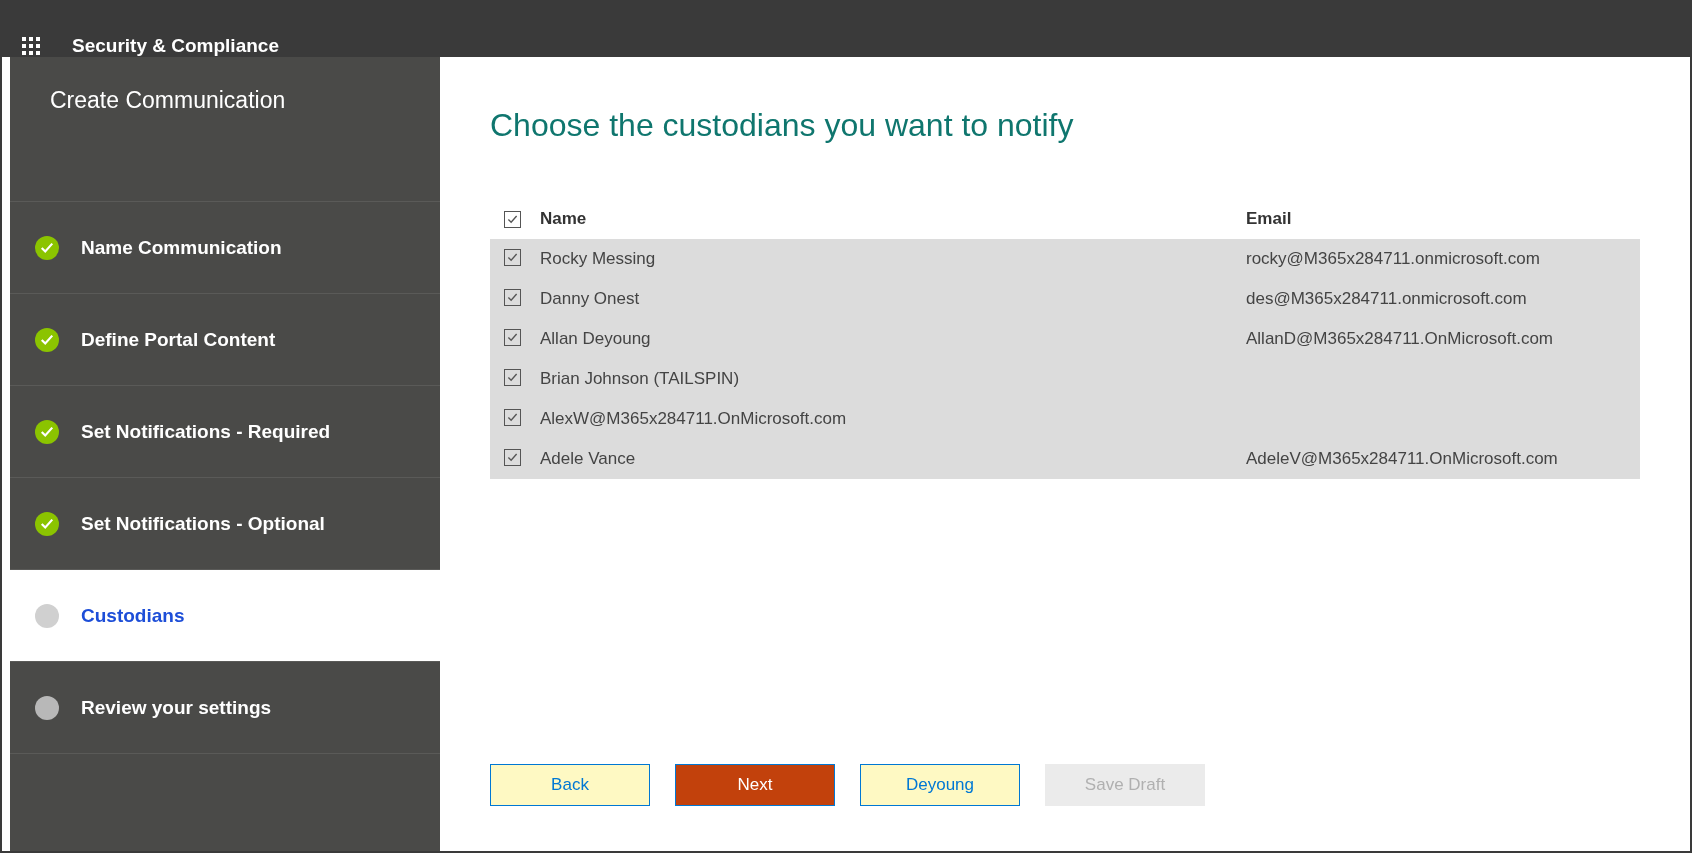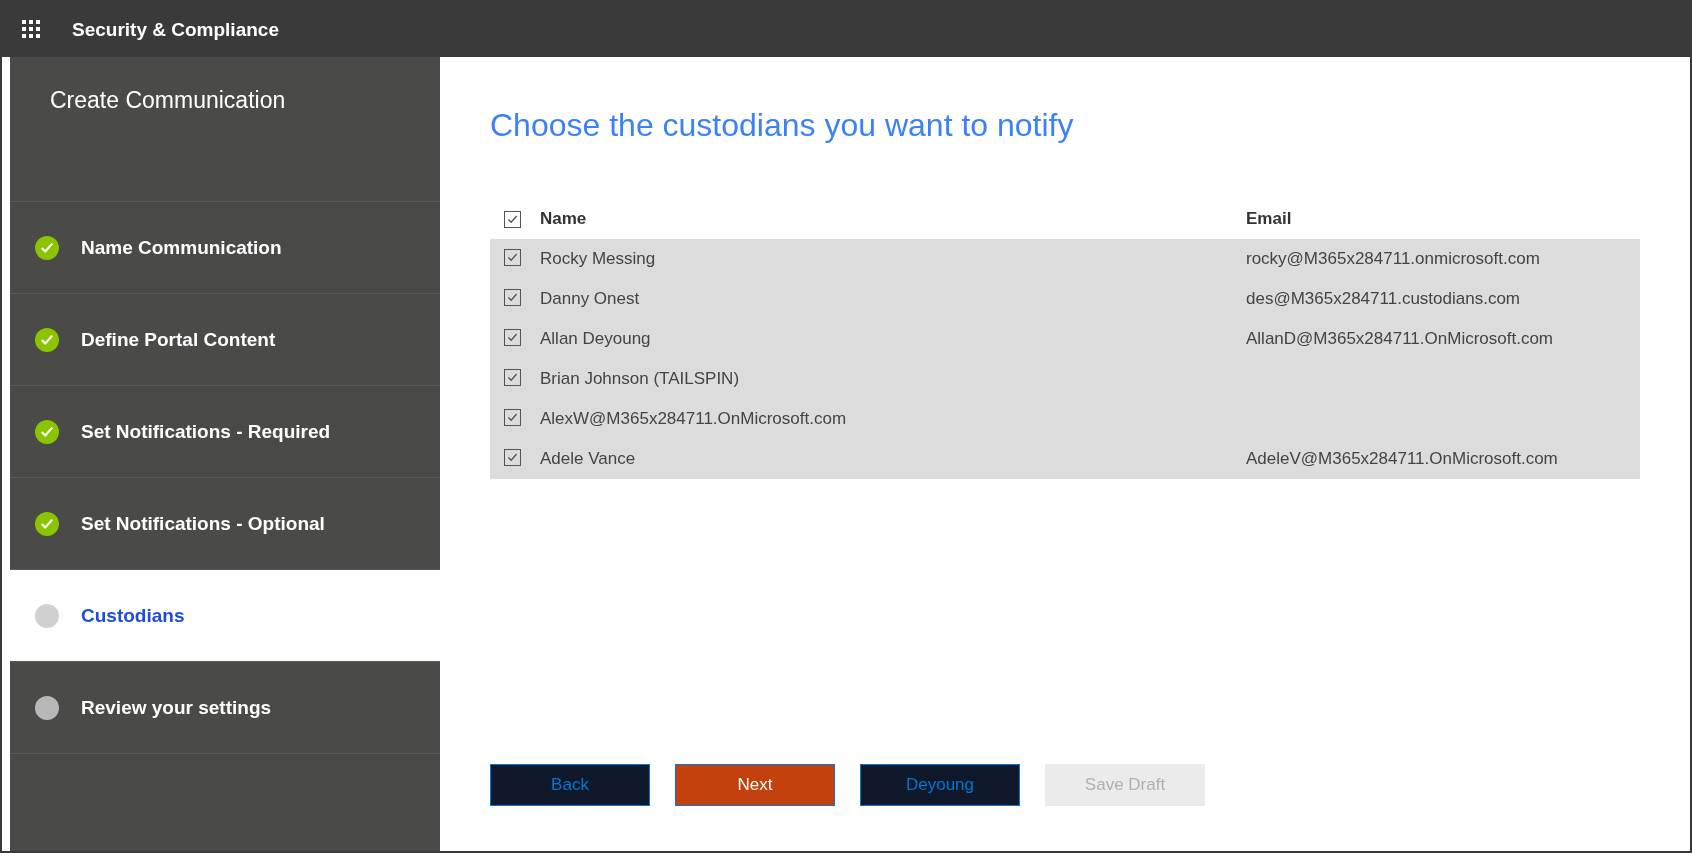--- a/index.html
+++ b/index.html
@@ -18,7 +18,7 @@
       background: #3a3a3a;
       color: #ffffff;
       display: flex;
-      align-items: center;
+      align-items: flex-end;
       padding: 0 20px;
     }
     .waffle {

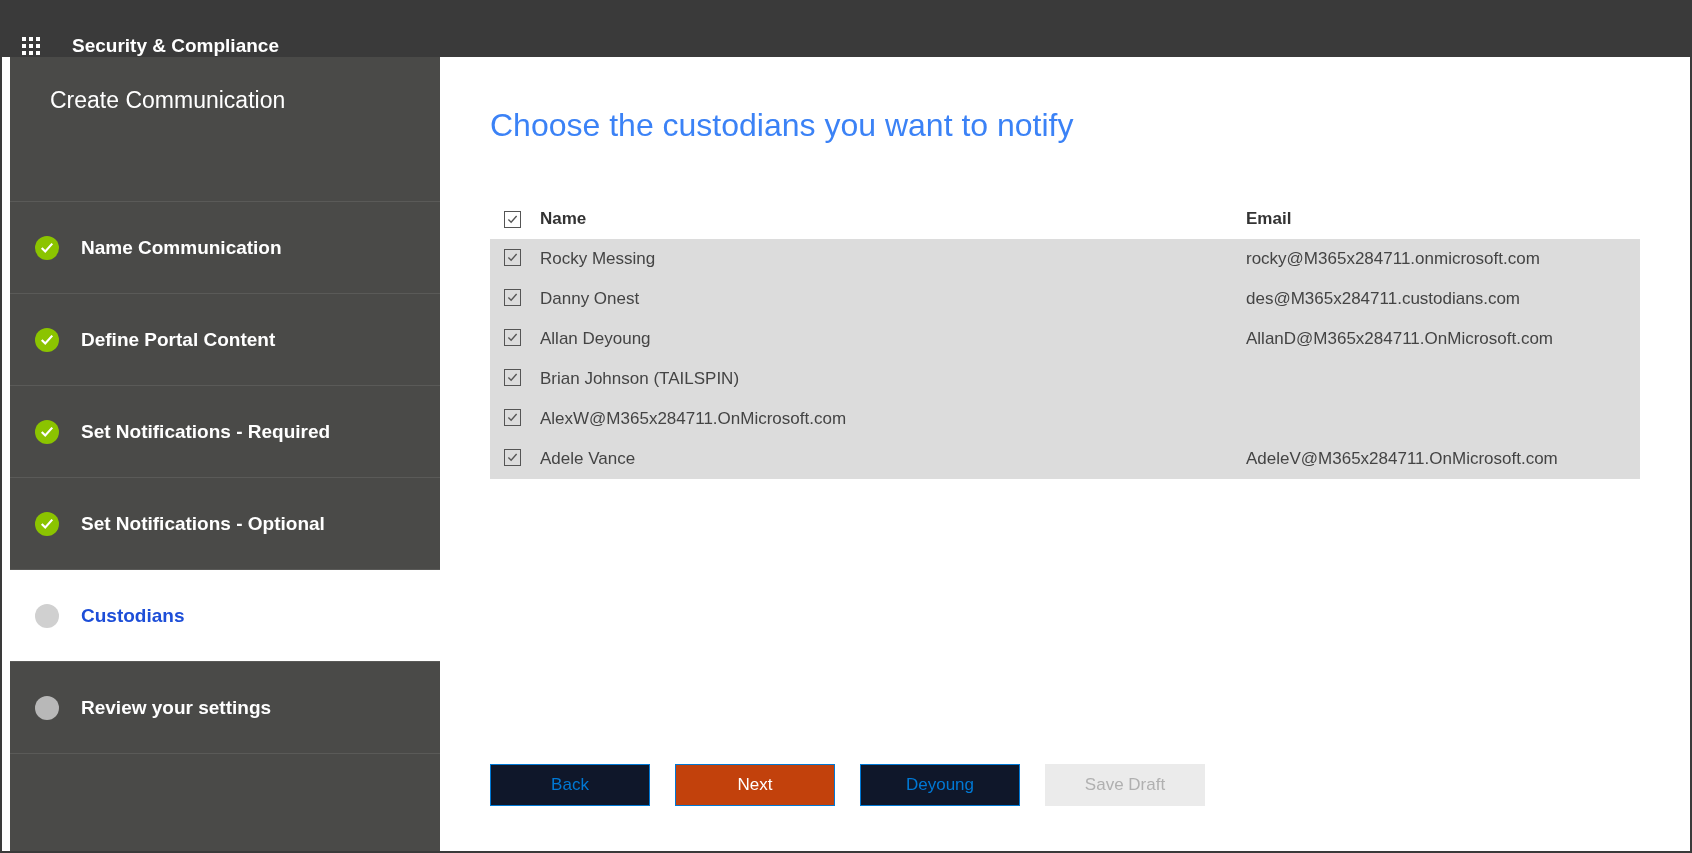--- a/index.html
+++ b/index.html
@@ -114,7 +114,7 @@
     .page-title {
       font-size: 32px;
       font-weight: 400;
-      color: #3b82f6;
+      color: #0f766e;
       margin-bottom: 55px;
     }
 

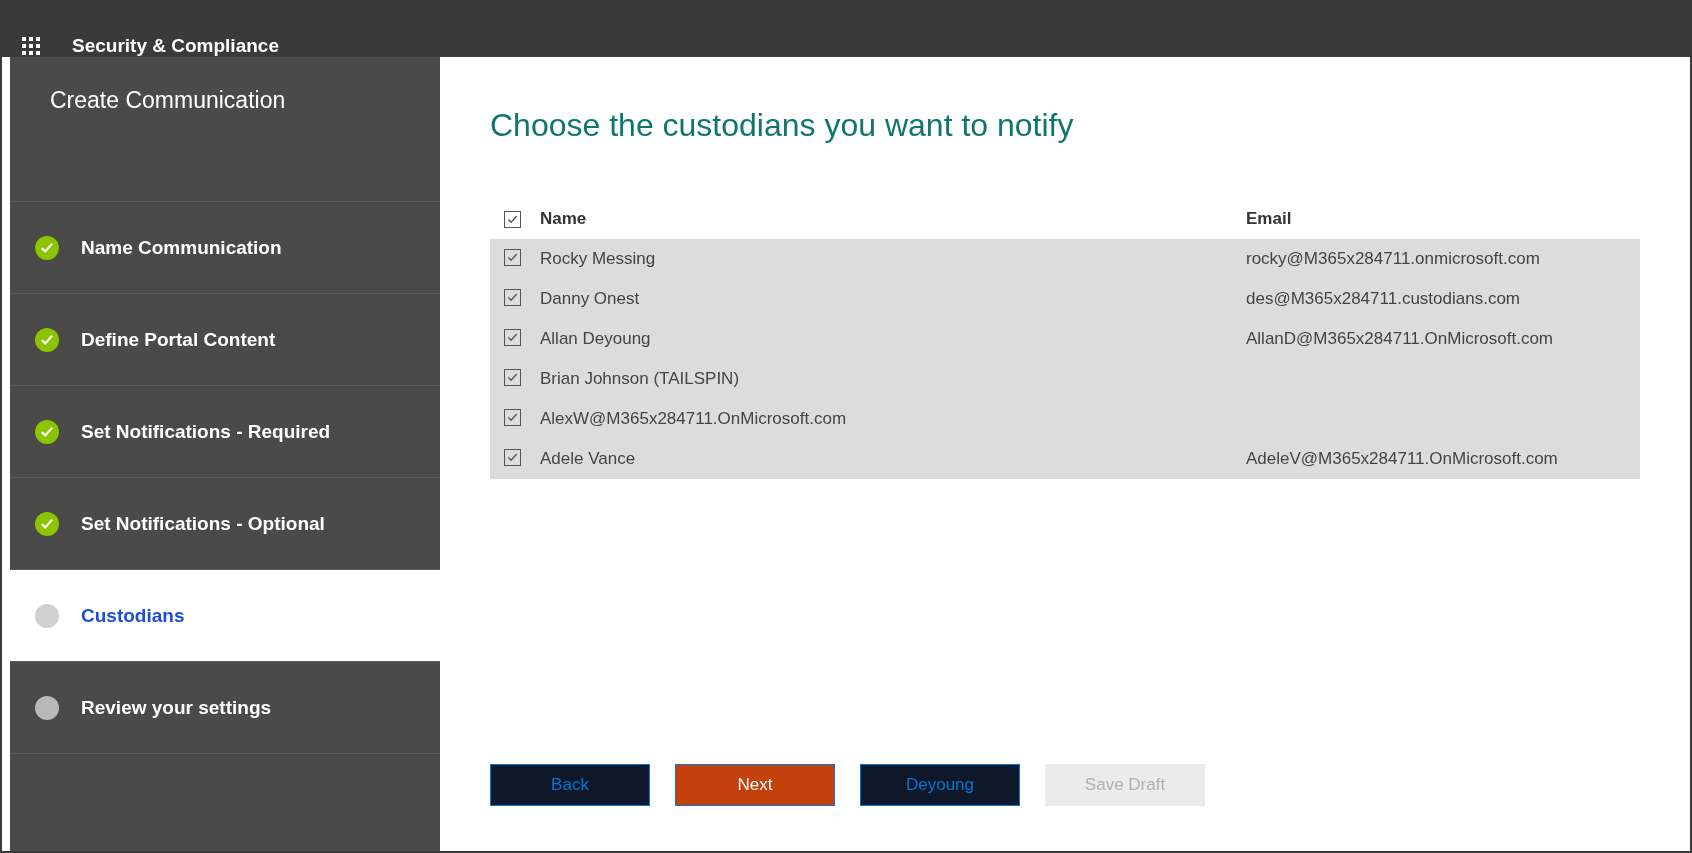--- a/index.html
+++ b/index.html
@@ -308,7 +308,7 @@
           </div>
         </div>
         <div class="col-name">Danny Onest</div>
-        <div class="col-email">des@M365x284711.custodians.com</div>
+        <div class="col-email">des@M365x284711.onmicrosoft.com</div>
       </div>
 
       <div class="table-row">

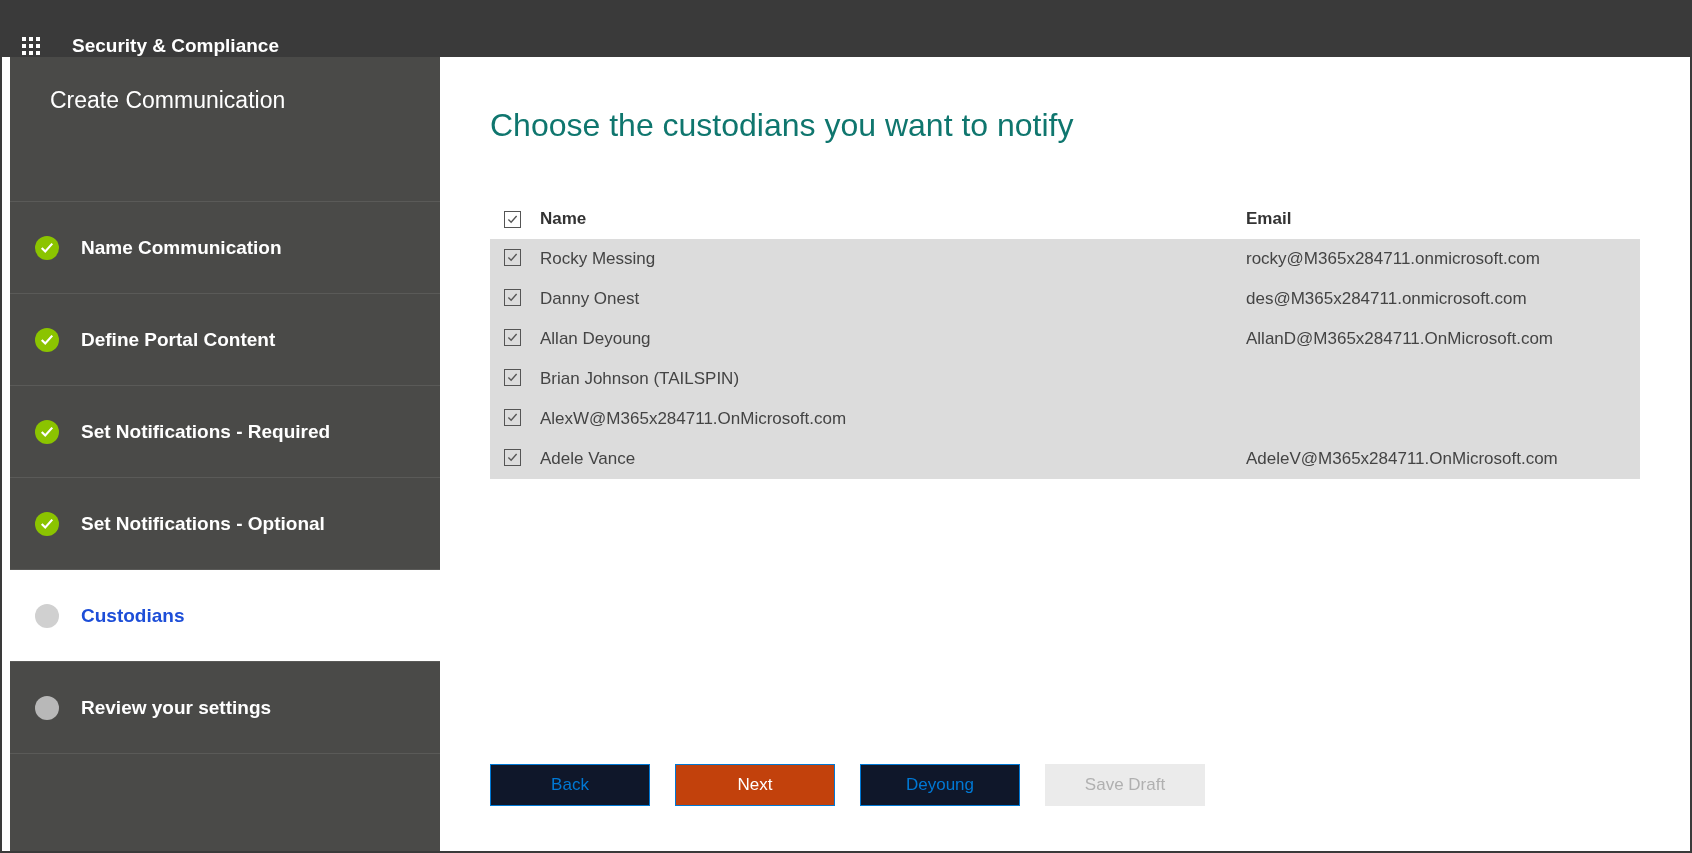--- a/index.html
+++ b/index.html
@@ -185,7 +185,7 @@
       justify-content: center;
     }
     .btn-secondary {
-      background: #0f172a;
+      background: #fef9c3;
       border-color: #0078d4;
       color: #0078d4;
     }

